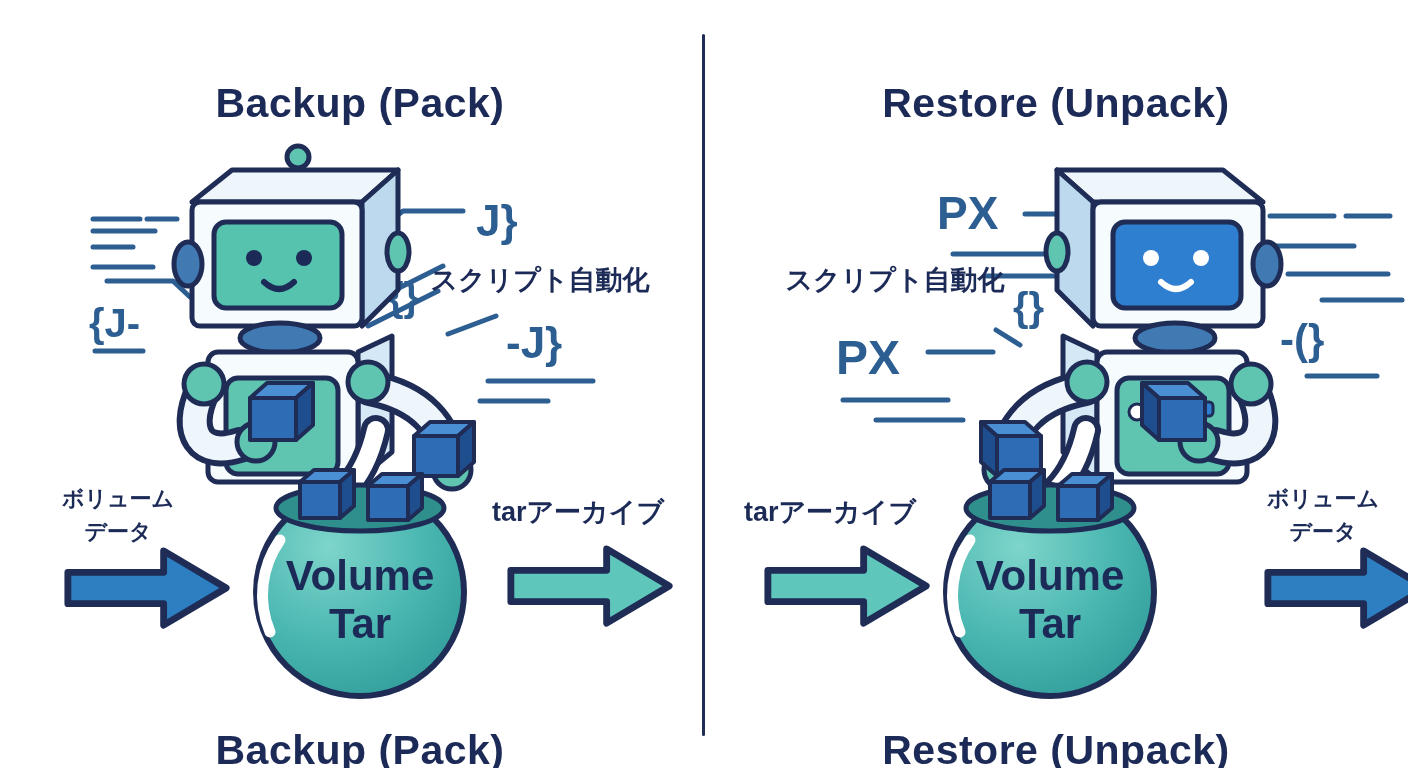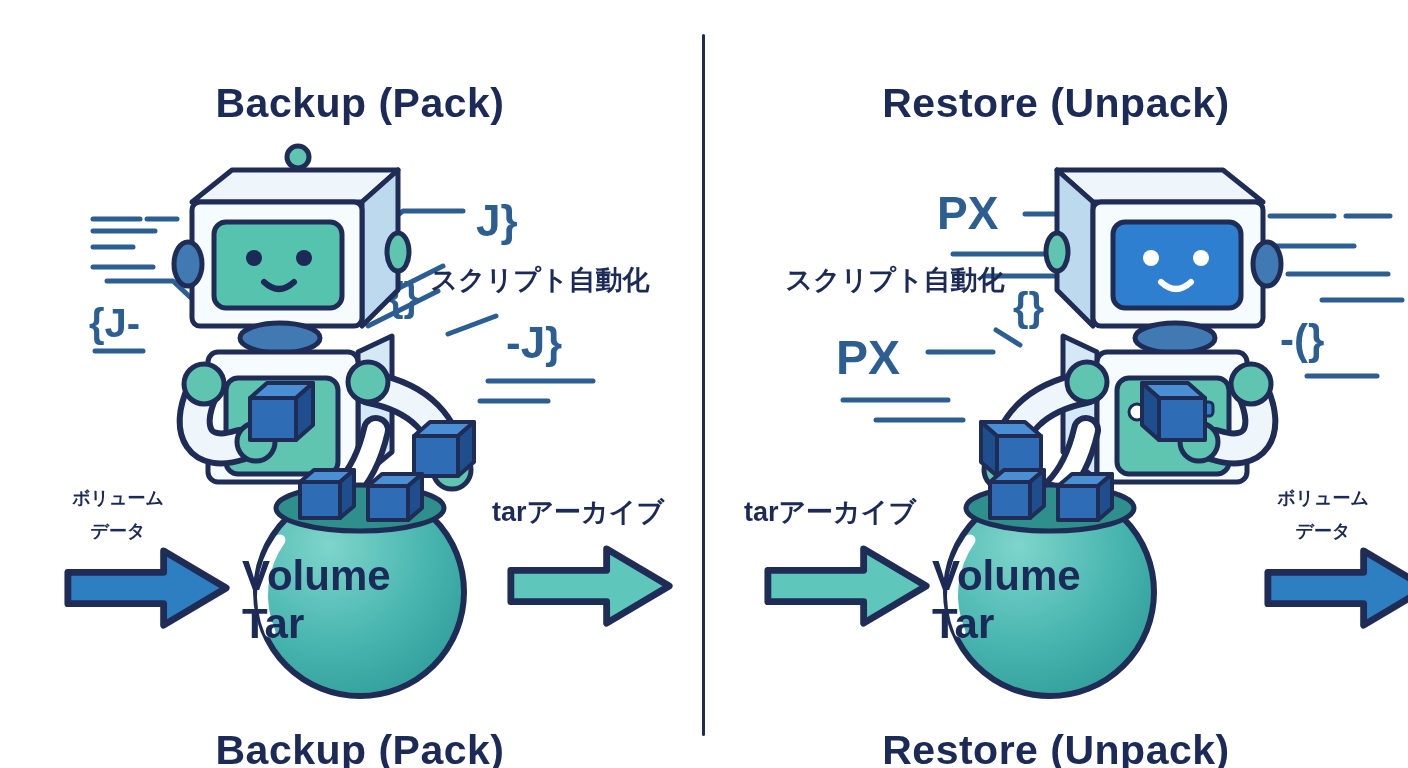--- a/index.html
+++ b/index.html
@@ -8,7 +8,7 @@
   .panel{position:absolute;inset:0;margin-top:44px;}
   .abs{position:absolute;}
   .title{position:absolute;font-weight:bold;font-size:41px;color:#1b2a56;text-align:center;letter-spacing:.5px;}
-  .jp{position:absolute;font-weight:bold;color:#1b2a56;text-align:center;line-height:33px;font-size:18px;}
+  .jp{position:absolute;font-weight:bold;color:#1b2a56;text-align:center;line-height:33px;font-size:22px;}
   .pot-text{position:absolute;width:236px;text-align:left;font-weight:bold;color:#1b2a56;
             font-size:42px;line-height:48px;}
   .divider{position:absolute;left:702px;top:34px;width:3px;height:702px;background:#1e2c56;border-radius:2px;}

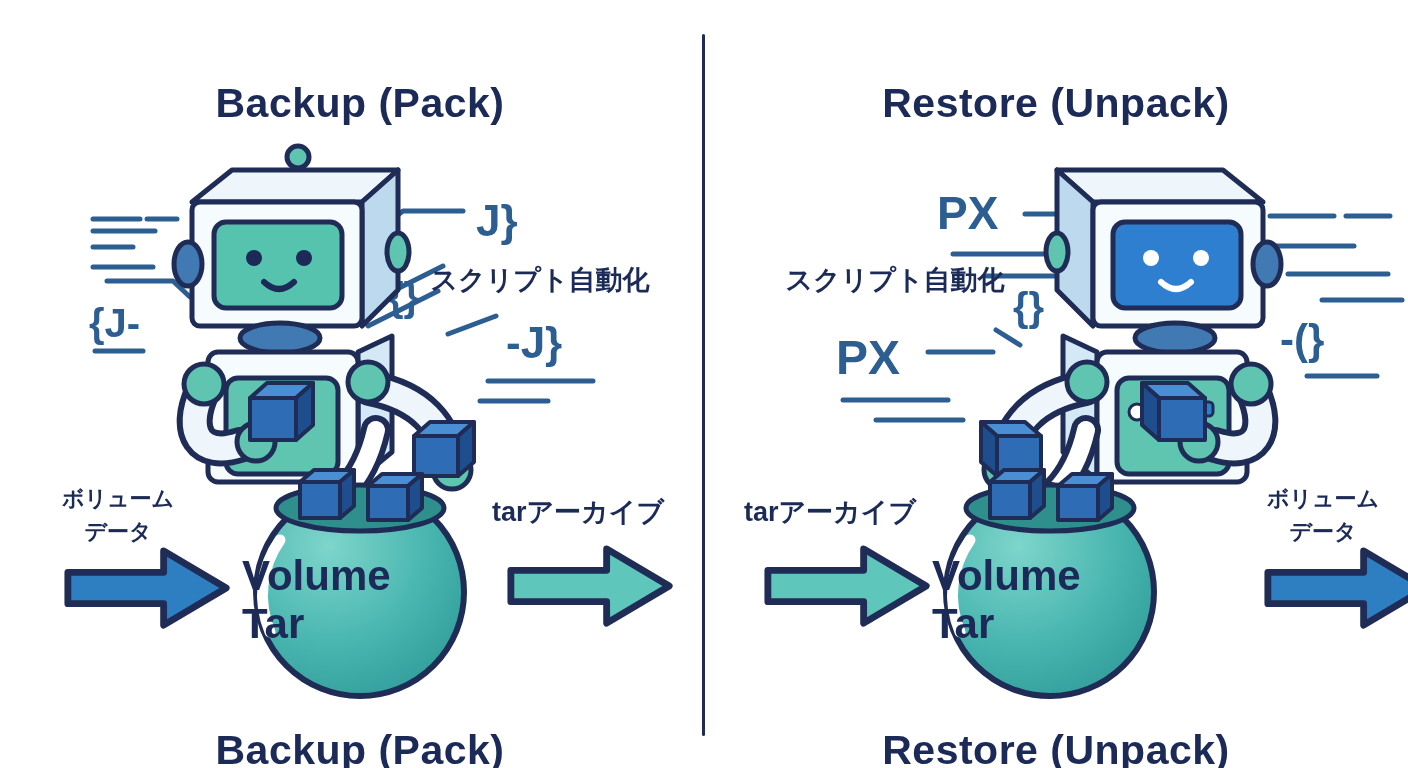--- a/index.html
+++ b/index.html
@@ -9,7 +9,7 @@
   .abs{position:absolute;}
   .title{position:absolute;font-weight:bold;font-size:41px;color:#1b2a56;text-align:center;letter-spacing:.5px;}
   .jp{position:absolute;font-weight:bold;color:#1b2a56;text-align:center;line-height:33px;font-size:22px;}
-  .pot-text{position:absolute;width:236px;text-align:left;font-weight:bold;color:#1b2a56;
+  .pot-text{position:absolute;width:236px;text-align:center;font-weight:bold;color:#1b2a56;
             font-size:42px;line-height:48px;}
   .divider{position:absolute;left:702px;top:34px;width:3px;height:702px;background:#1e2c56;border-radius:2px;}
   svg.abs{overflow:visible;}

